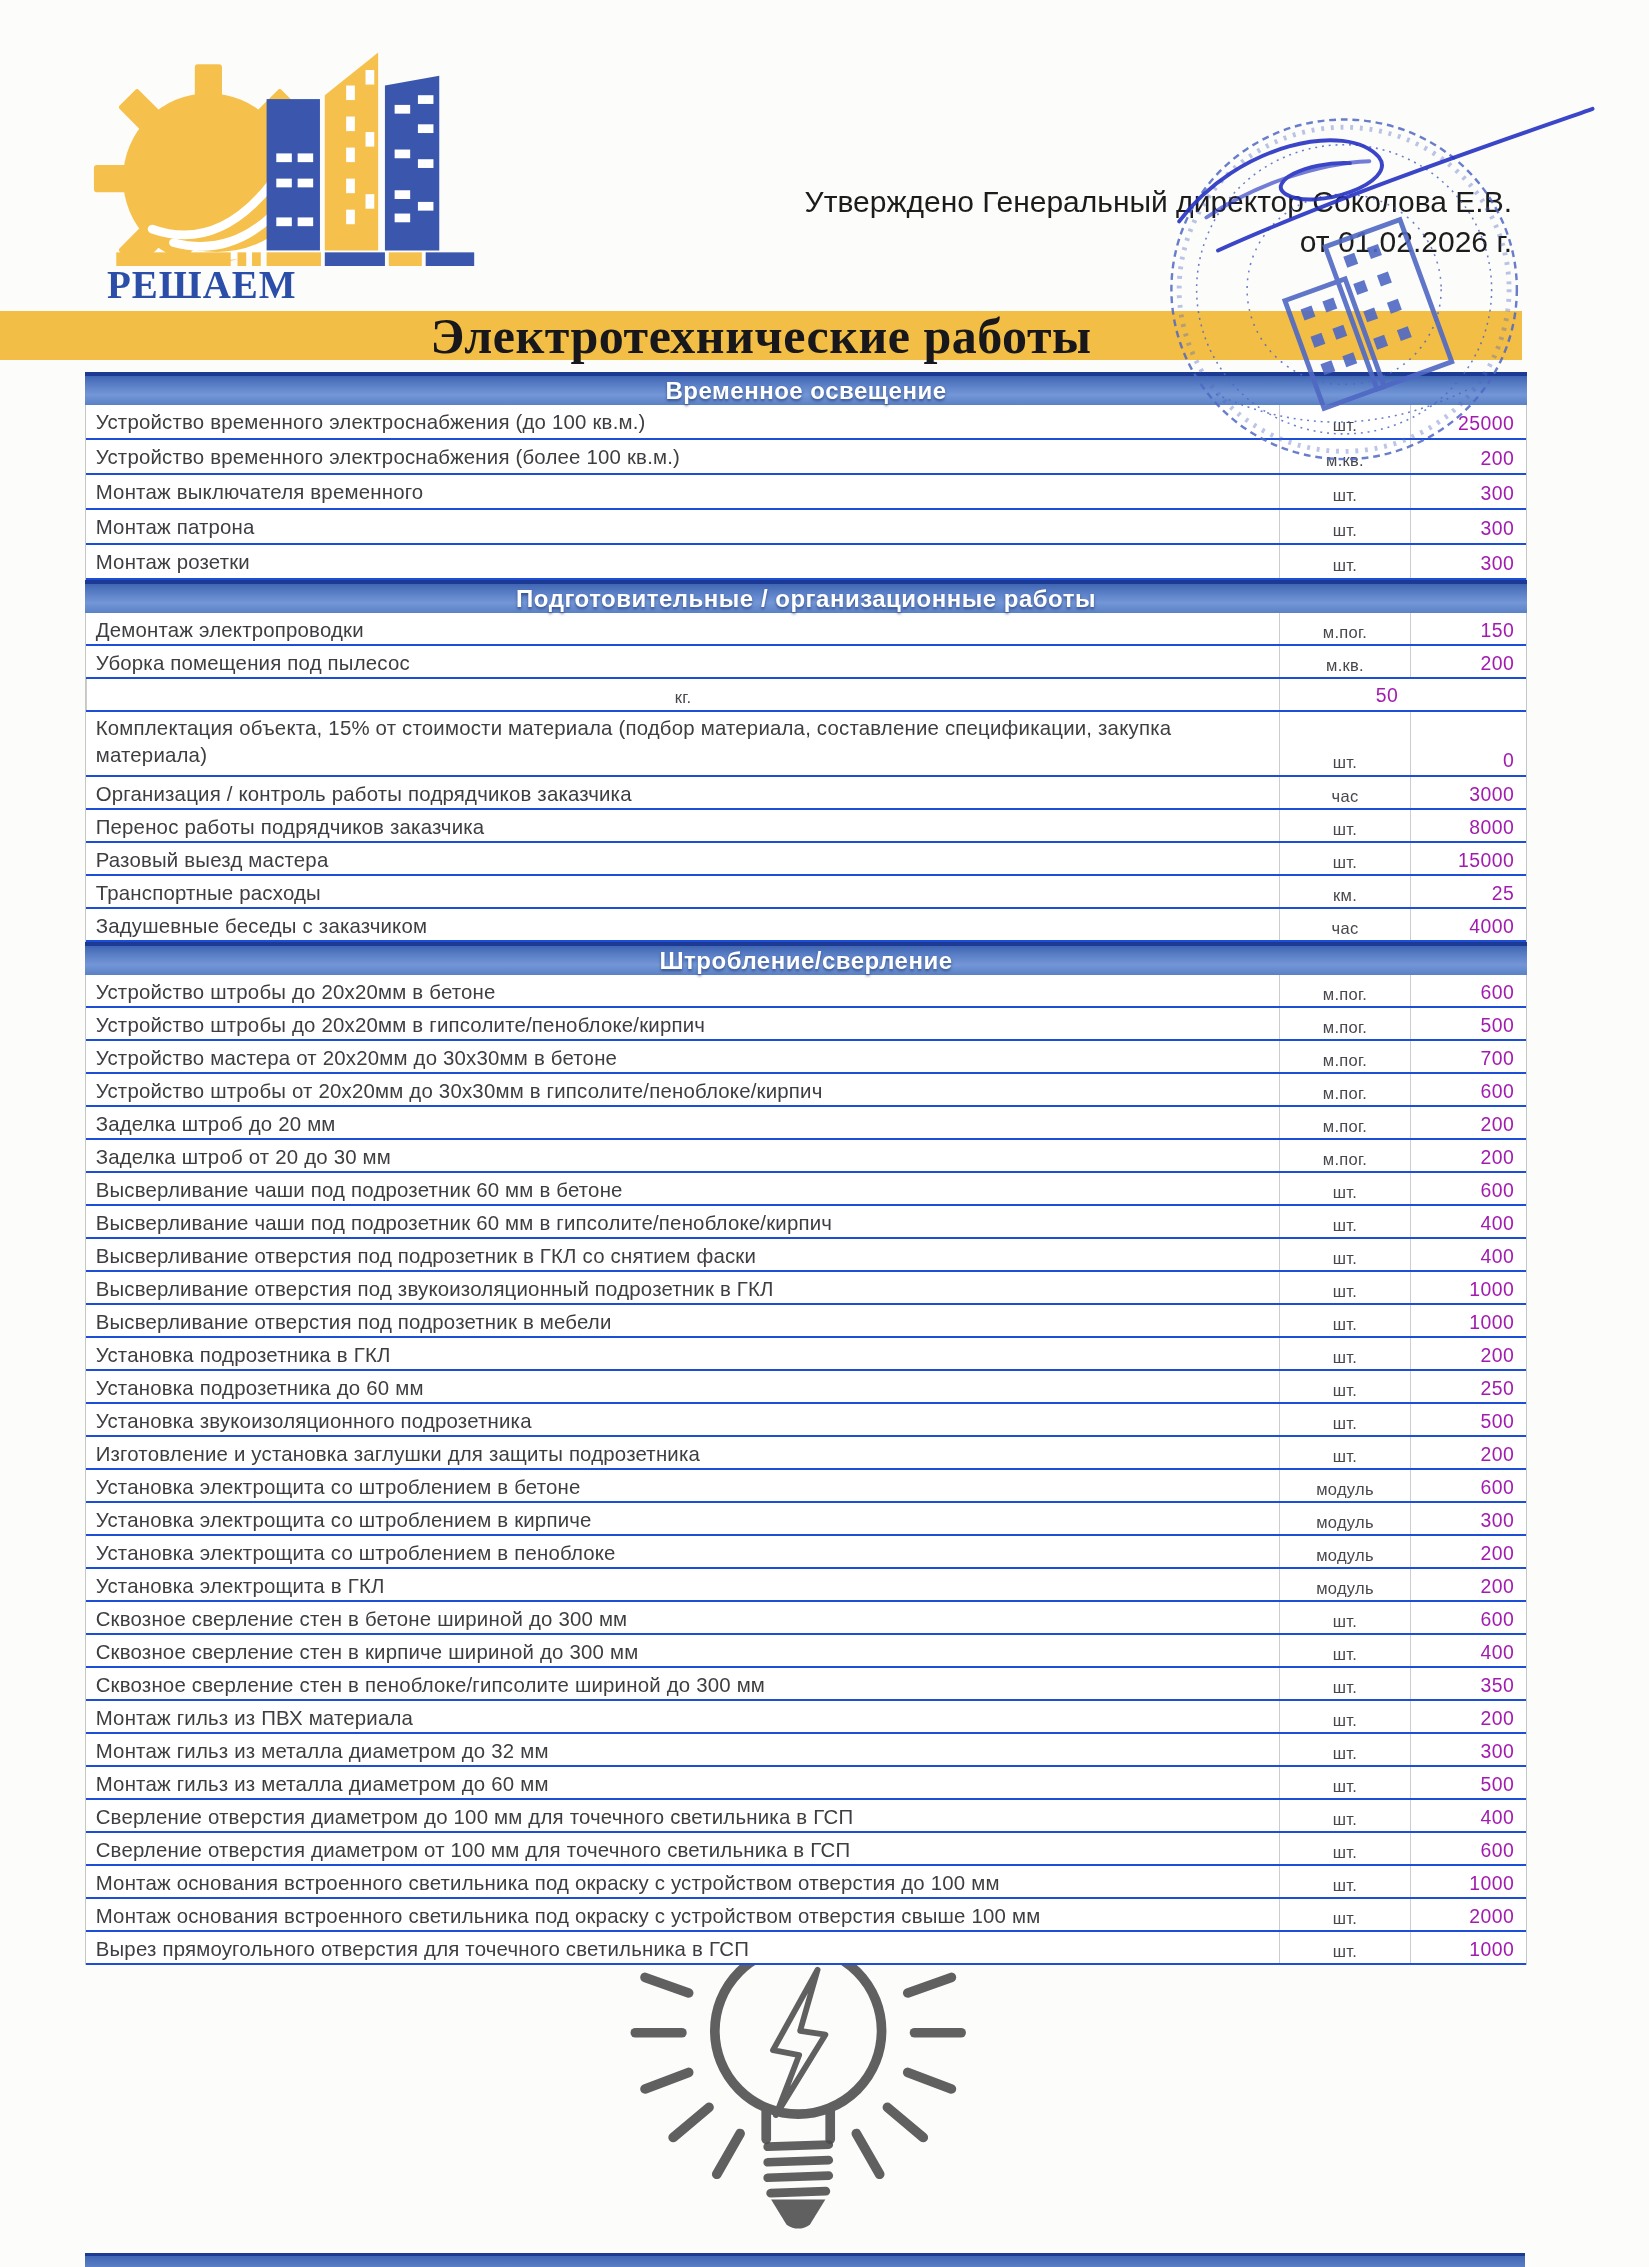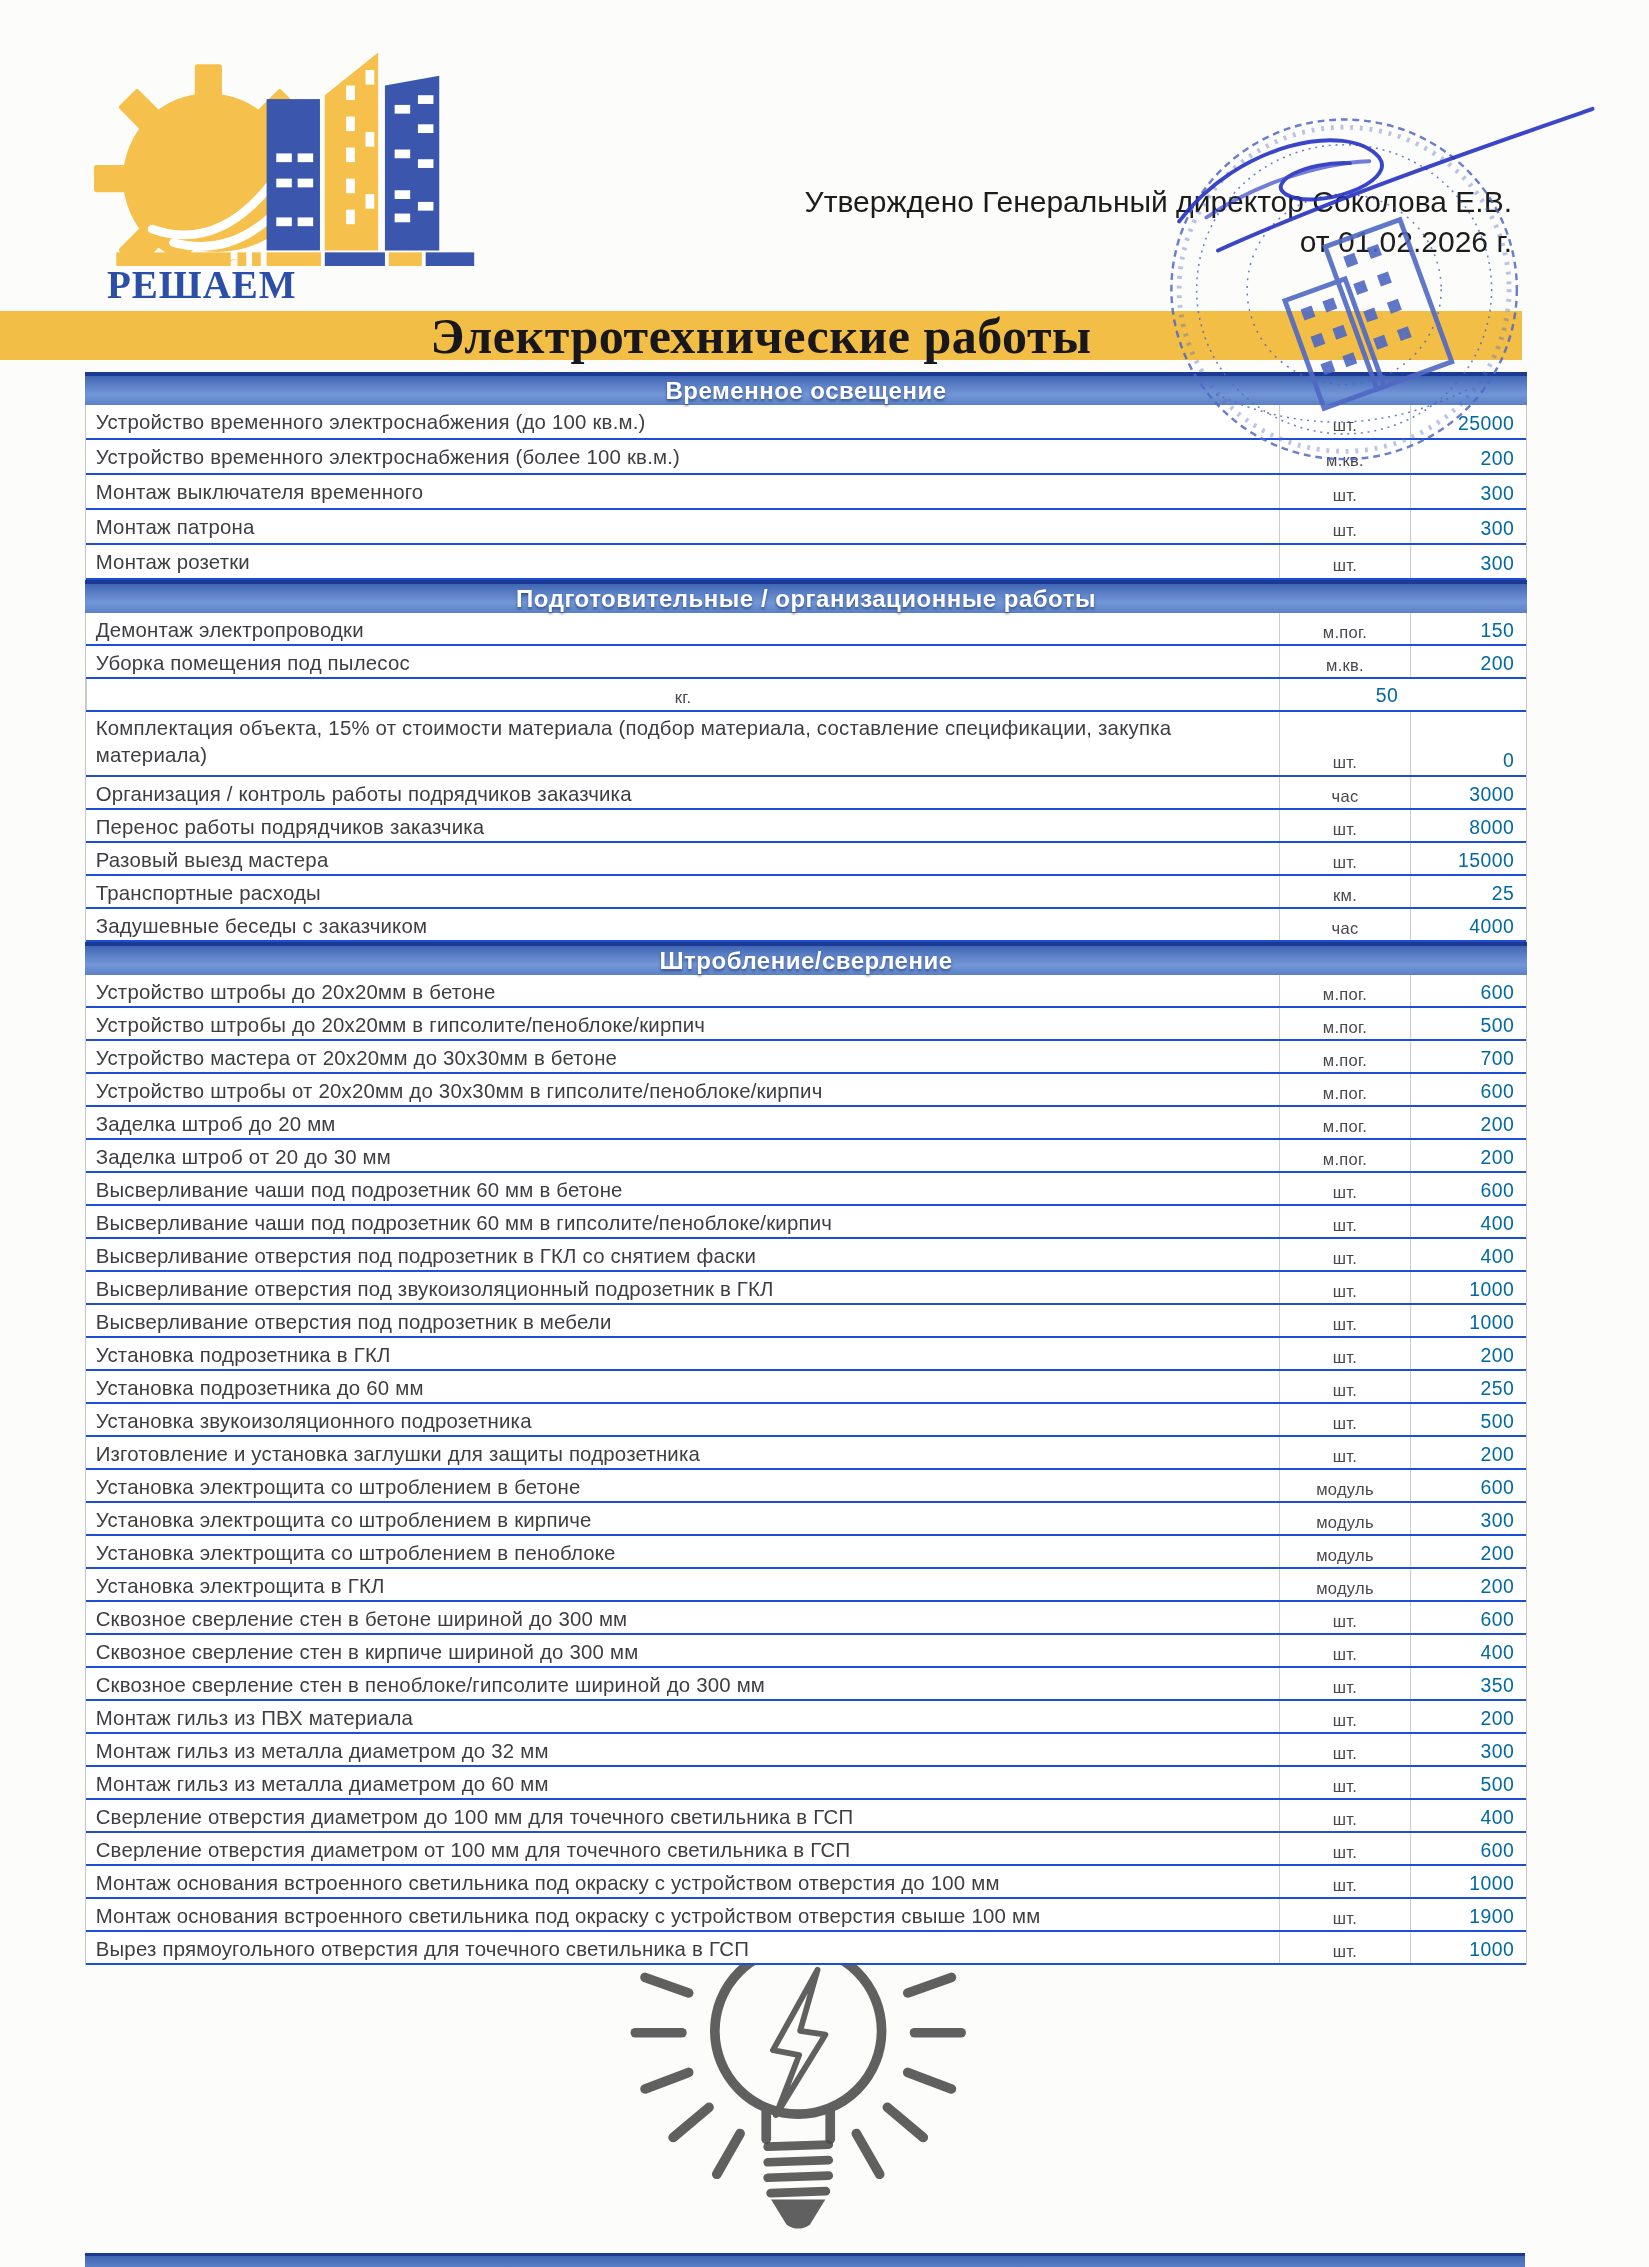--- a/index.html
+++ b/index.html
@@ -65,7 +65,7 @@
   }
   .c-price{
     border-left:1px solid #cdcdcd;display:flex;align-items:flex-end;justify-content:flex-end;
-    font-size:19.4px;color:#0369a1;padding:0 11.6px 2.9px 0;letter-spacing:0.5px;
+    font-size:19.4px;color:#a21caf;padding:0 11.6px 2.9px 0;letter-spacing:0.5px;
   }
   
   #bulb-svg{position:absolute;left:611px;top:1897px;width:388px;height:349px;}

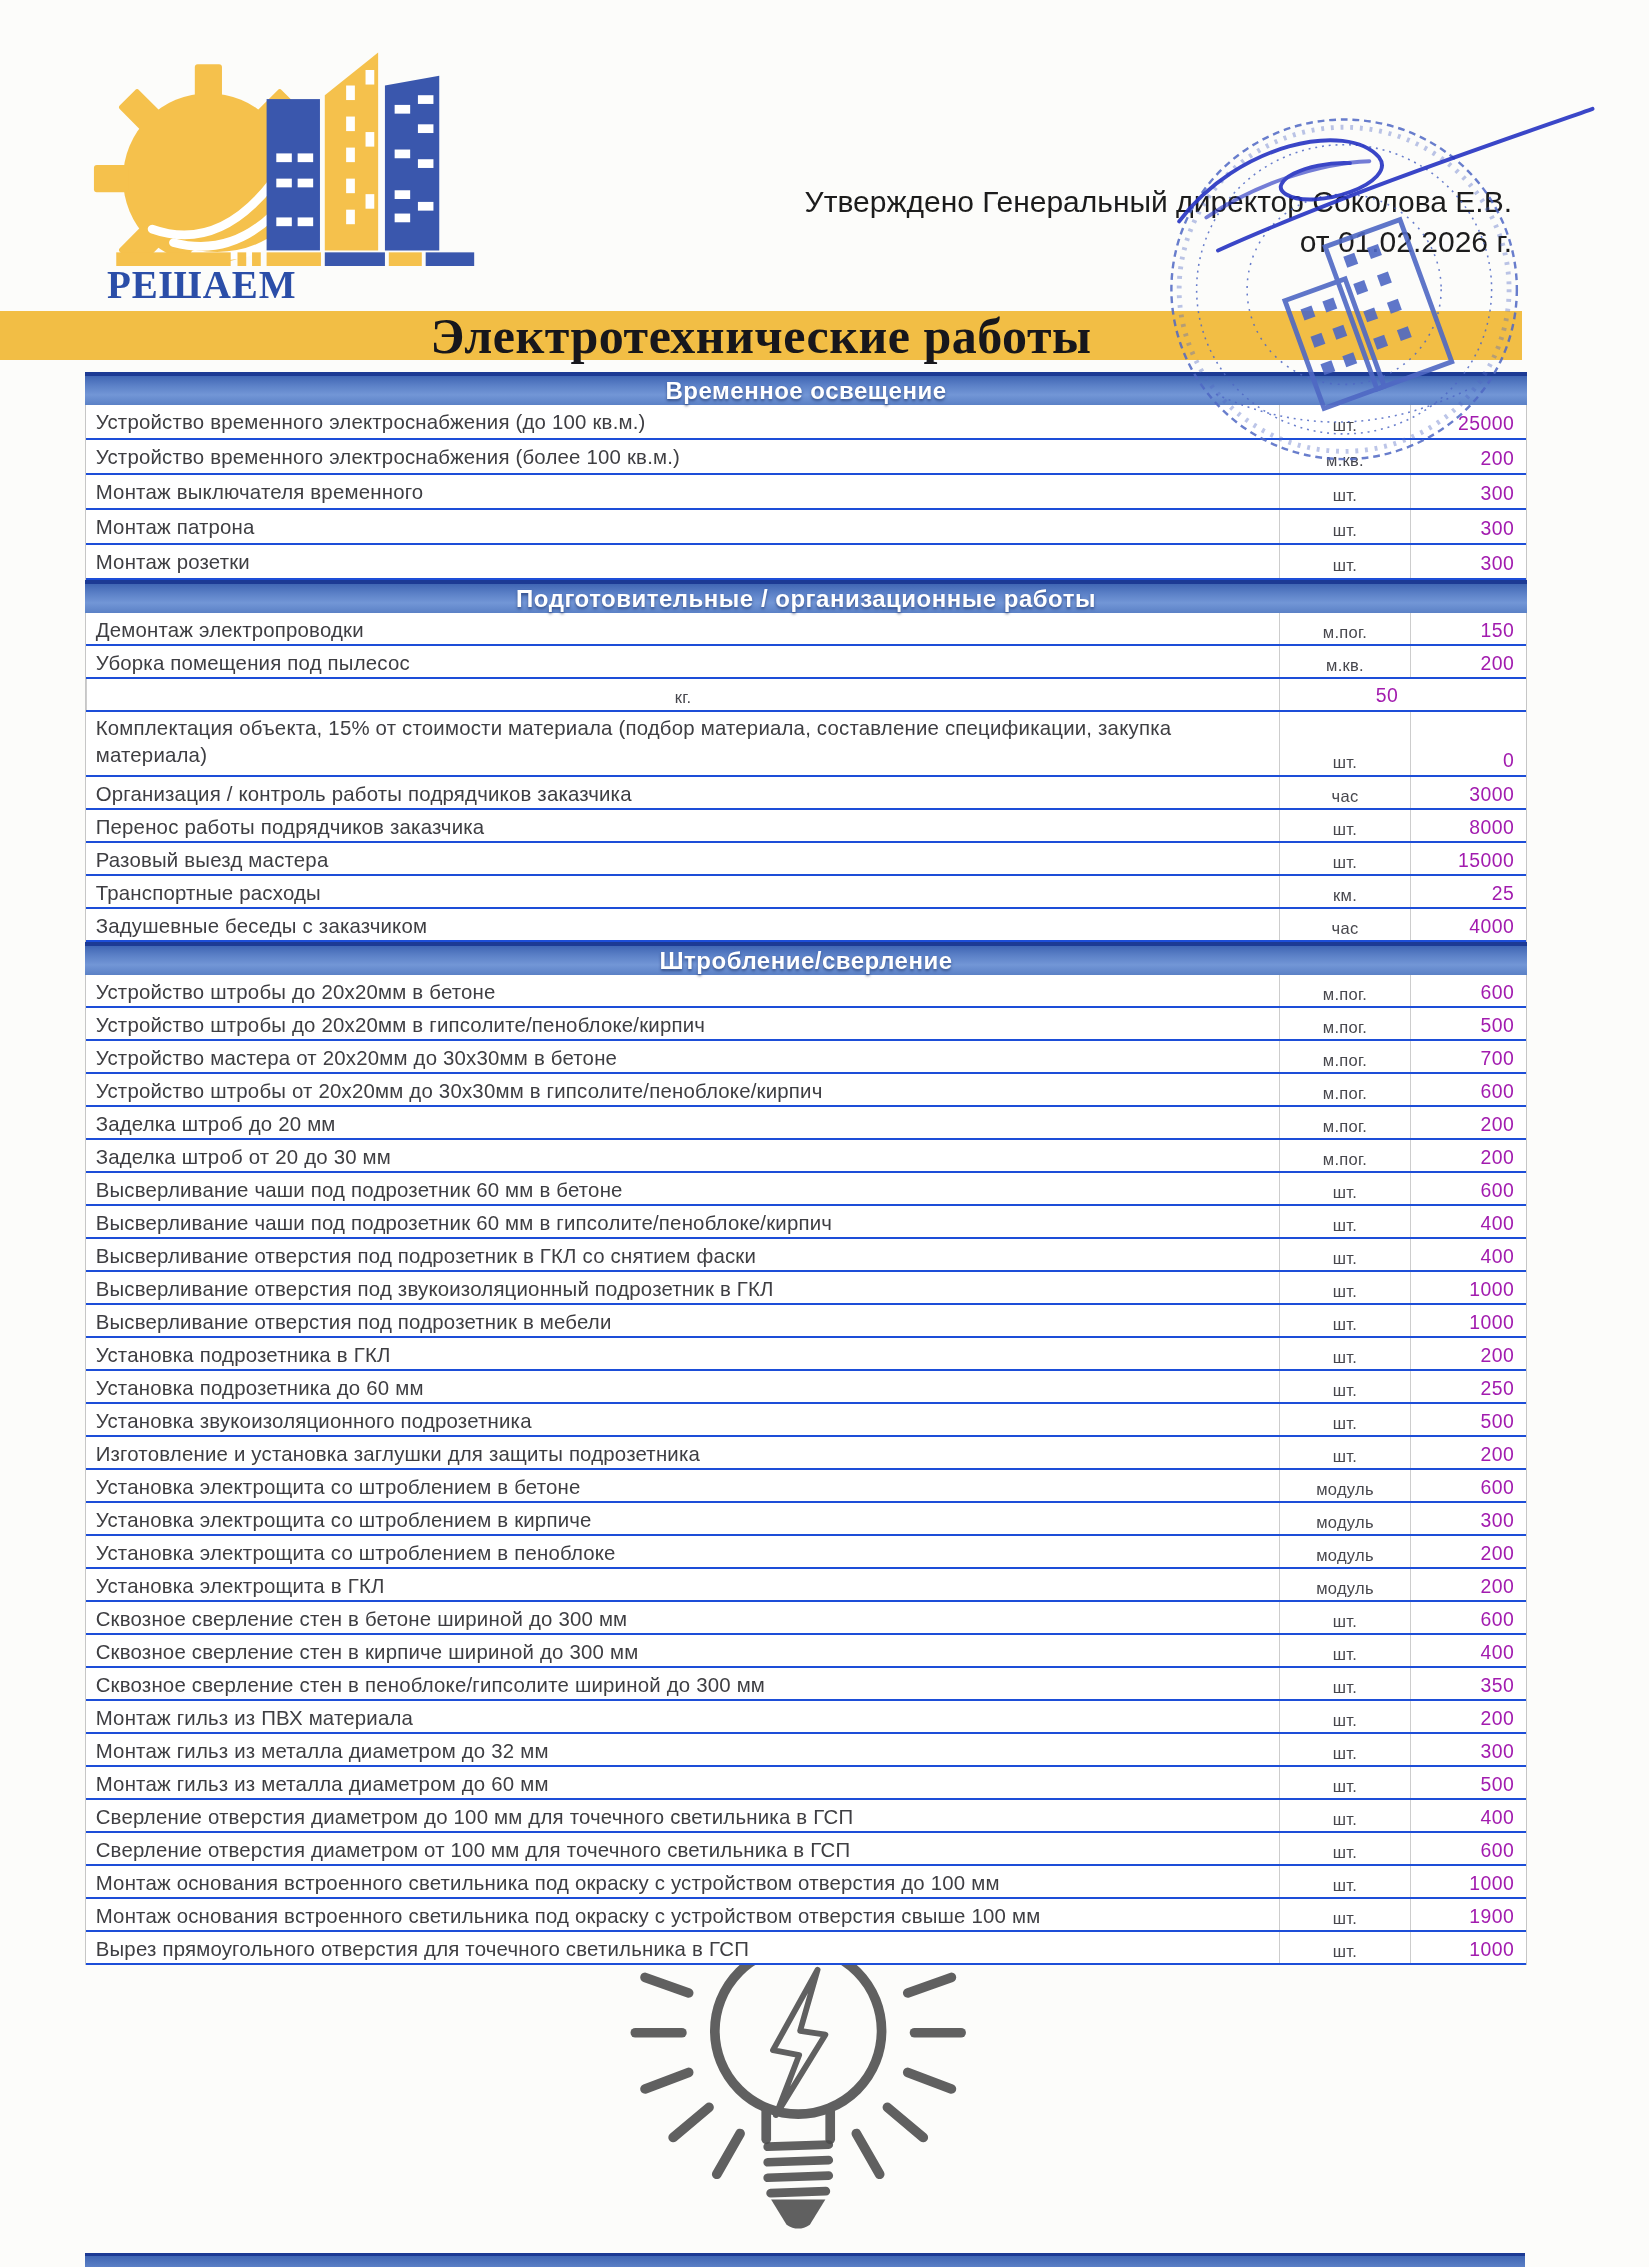--- a/index.html
+++ b/index.html
@@ -407,7 +407,7 @@
     <div class="prow s2">
       <div class="c-name">Монтаж основания встроенного светильника под окраску с устройством отверстия свыше 100 мм</div>
       <div class="c-unit">шт.</div>
-      <div class="c-price">1900</div>
+      <div class="c-price">2000</div>
     </div>
     <div class="prow s2">
       <div class="c-name">Вырез прямоугольного отверстия для точечного светильника в ГСП</div>

